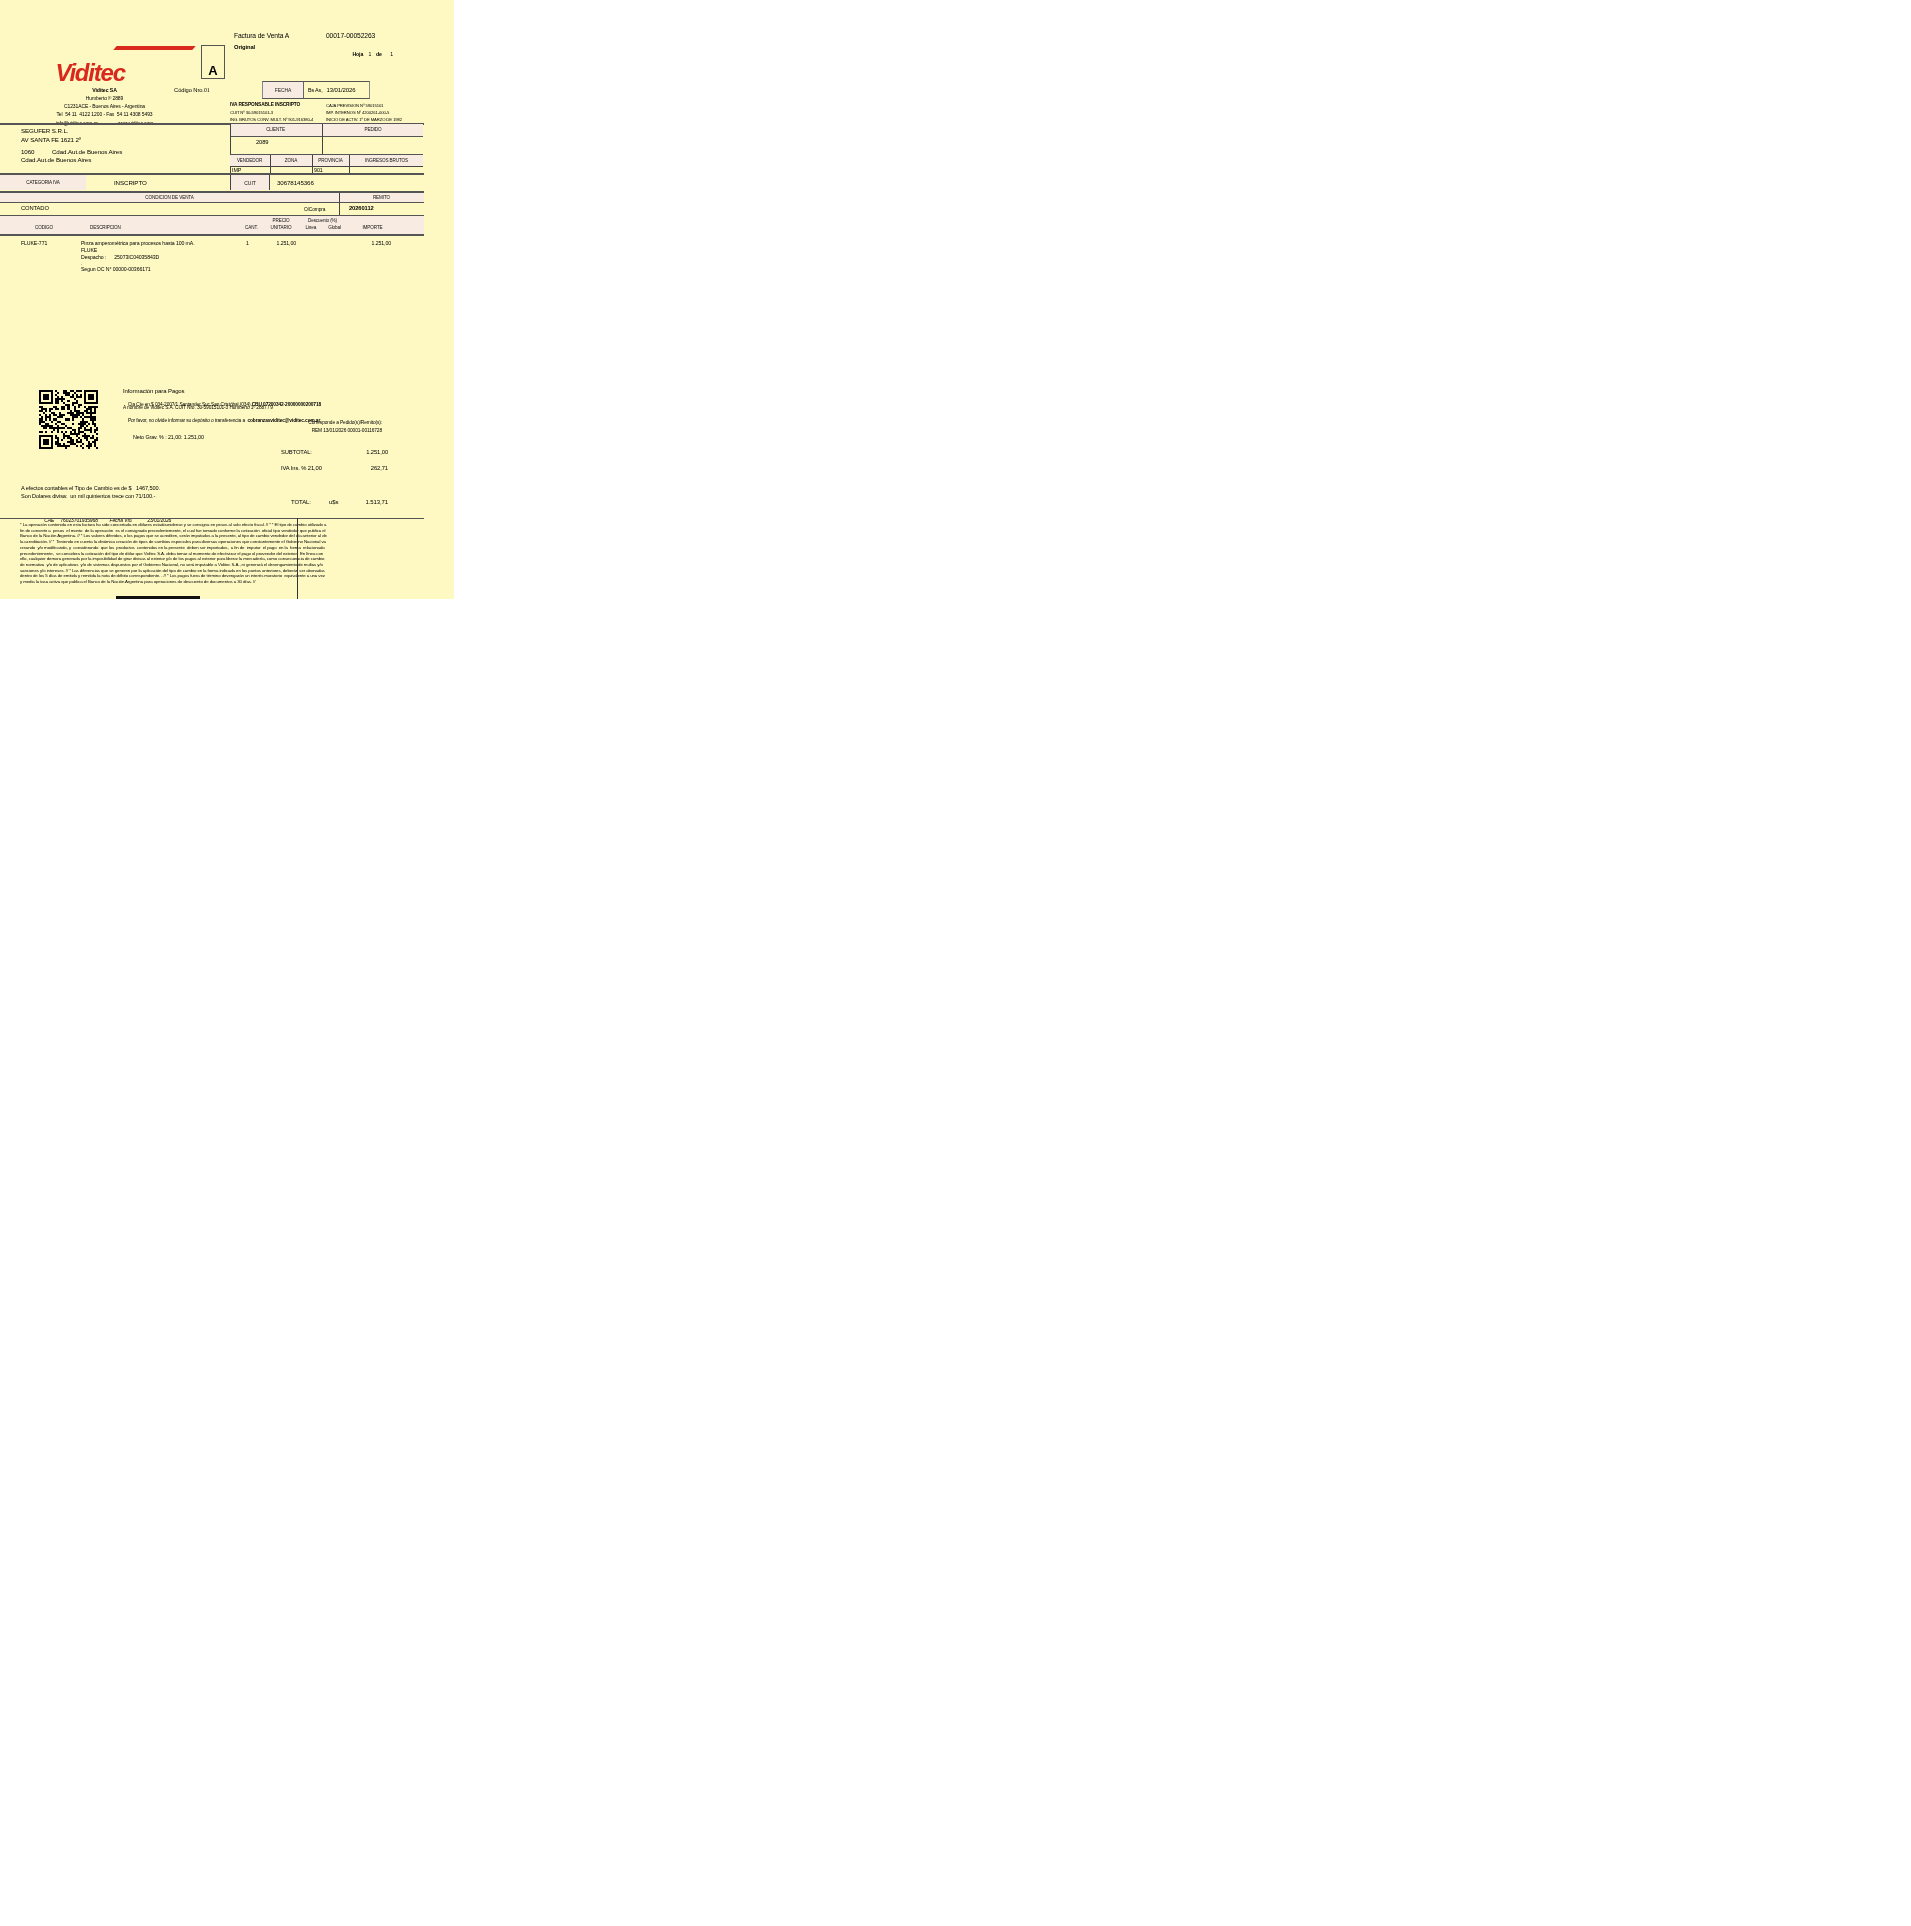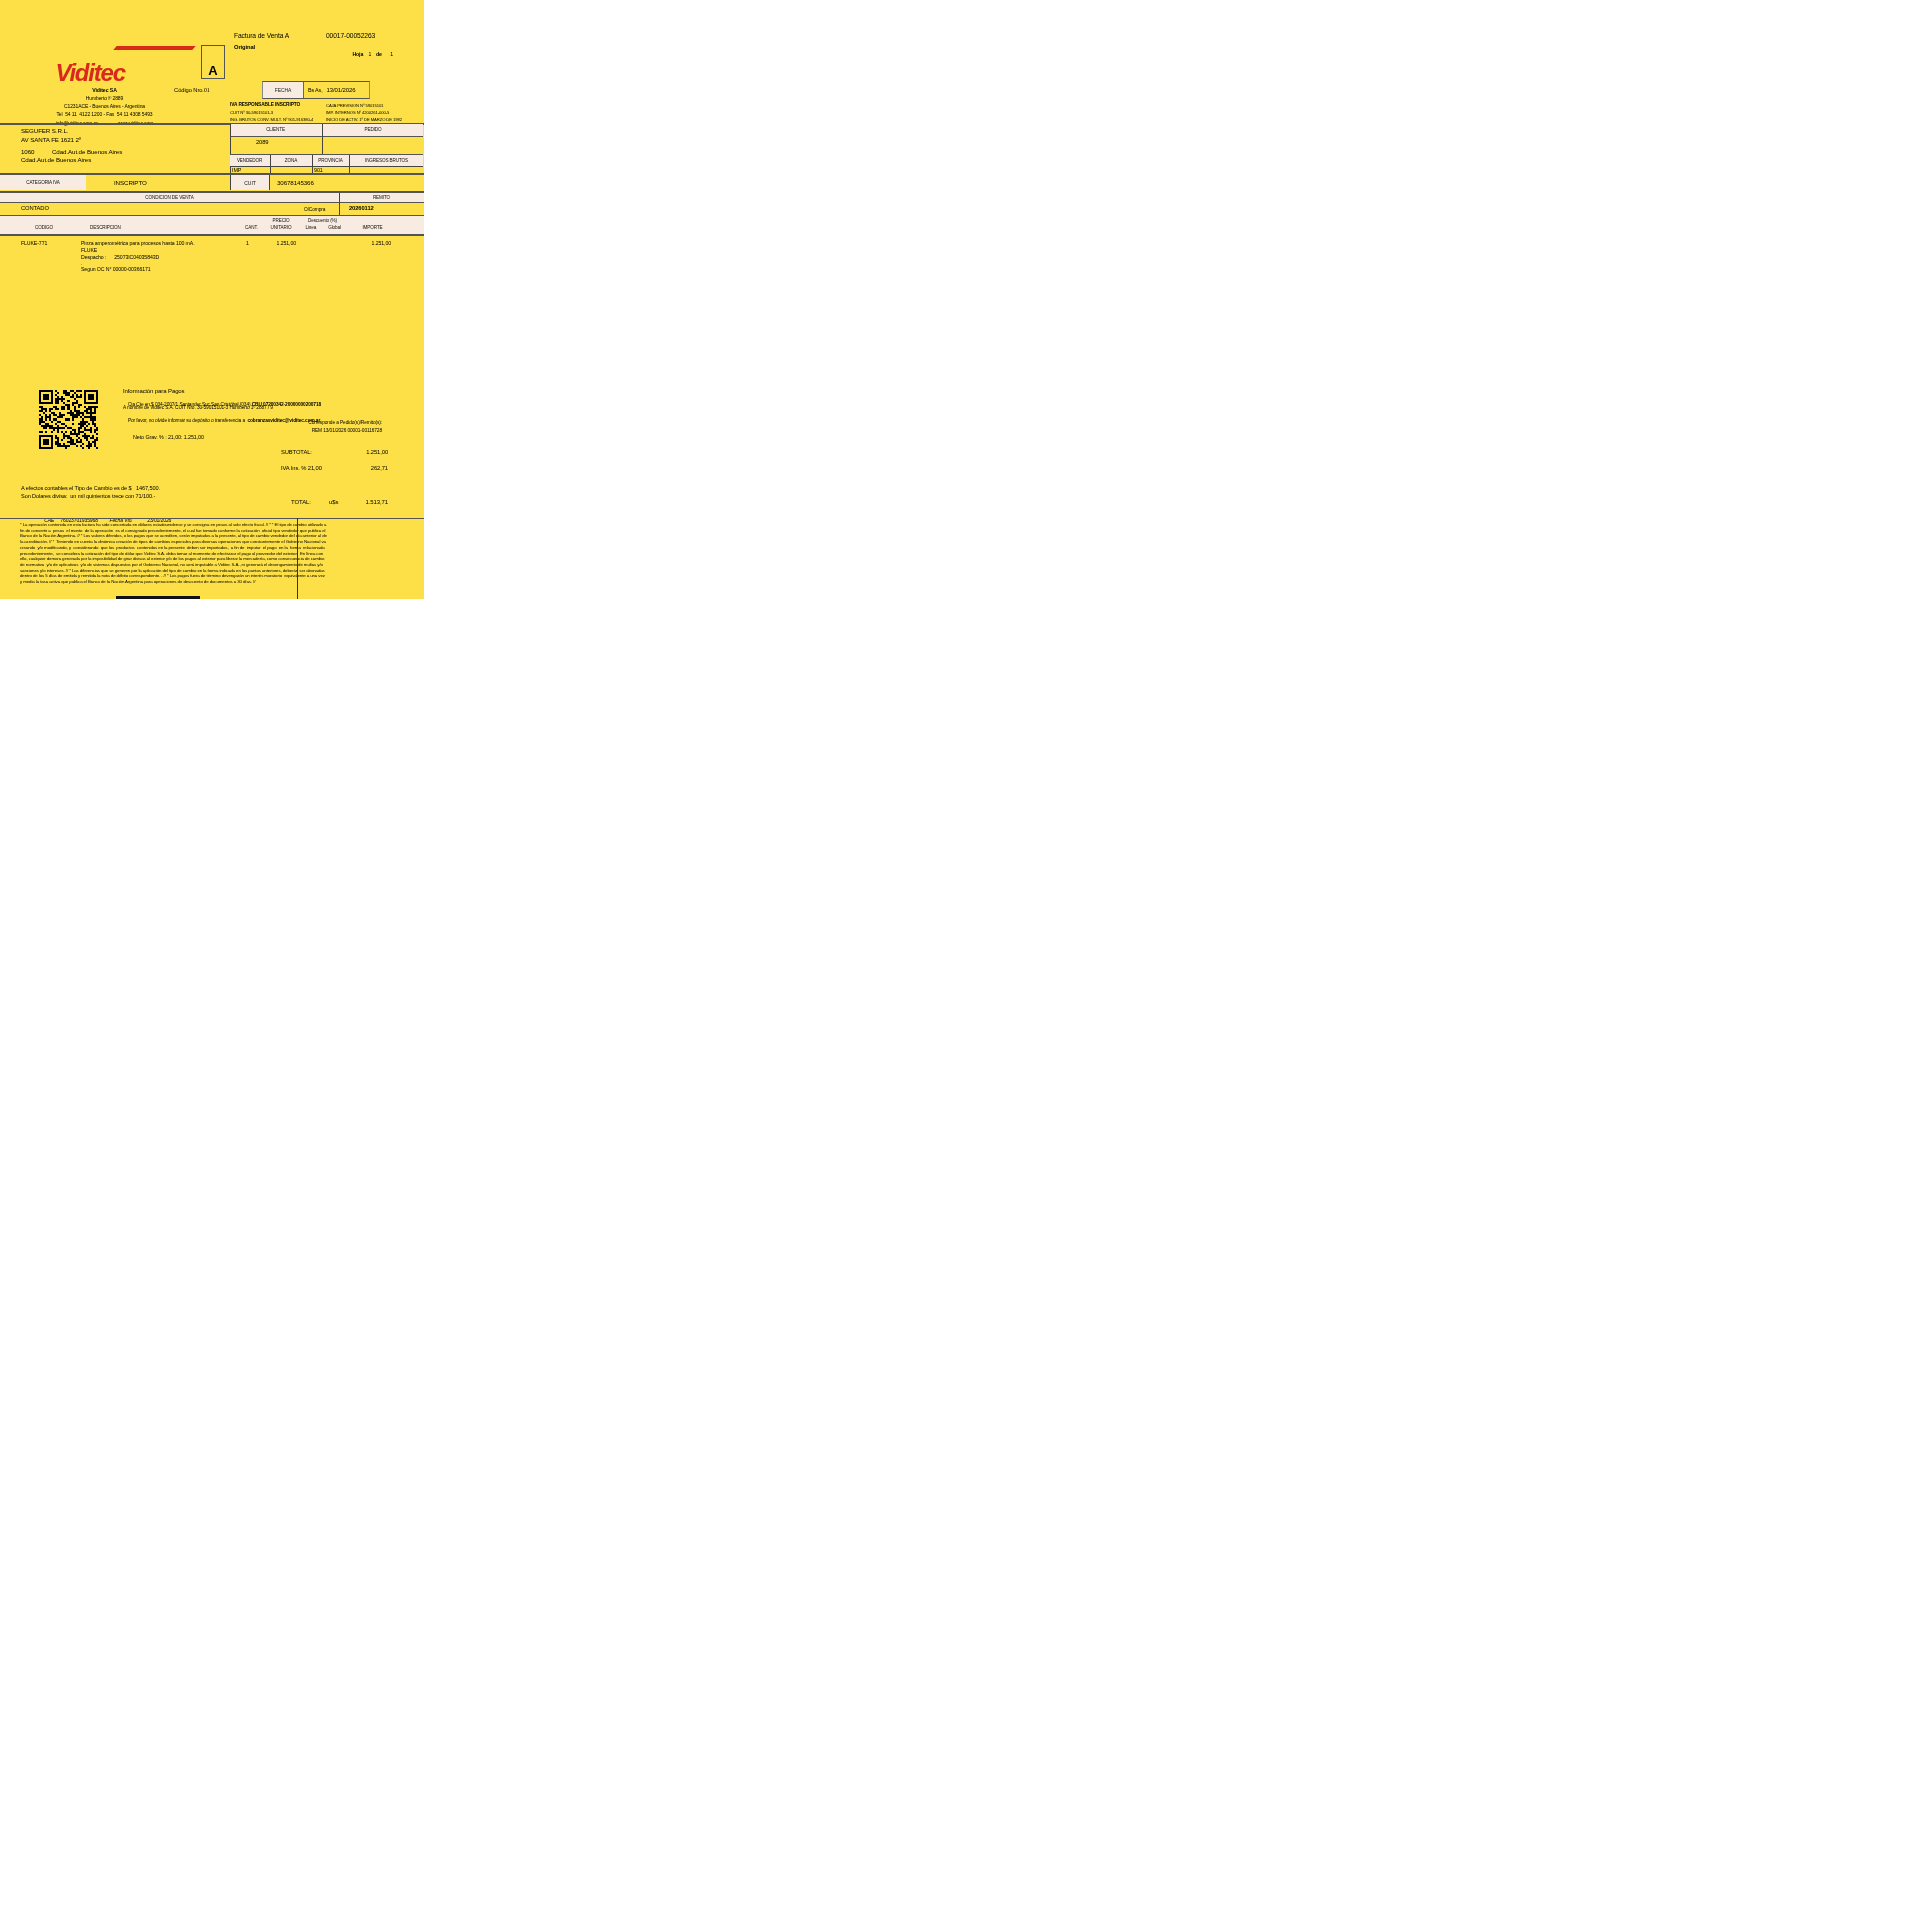--- a/index.html
+++ b/index.html
@@ -3,8 +3,8 @@
 <meta charset="utf-8">
 <style>
   html,body{margin:0;padding:0;background:#ffffff;}
-  .page{position:relative;width:424px;height:599px;background:#fde047;
-        font-family:"Liberation Sans",sans-serif;color:#000;overflow:hidden;letter-spacing:-0.1px;}
+  .page{position:relative;width:424px;height:599px;background:#fef9c3;
+        font-family:"Liberation Sans",sans-serif;color:#000;overflow:hidden;letter-spacing:-0.1px;padding-left:30px;}
   .t{position:absolute;white-space:pre;}
   .rule{position:absolute;left:0;width:424px;background:#555;}
   .hline{position:absolute;background:#555;}

